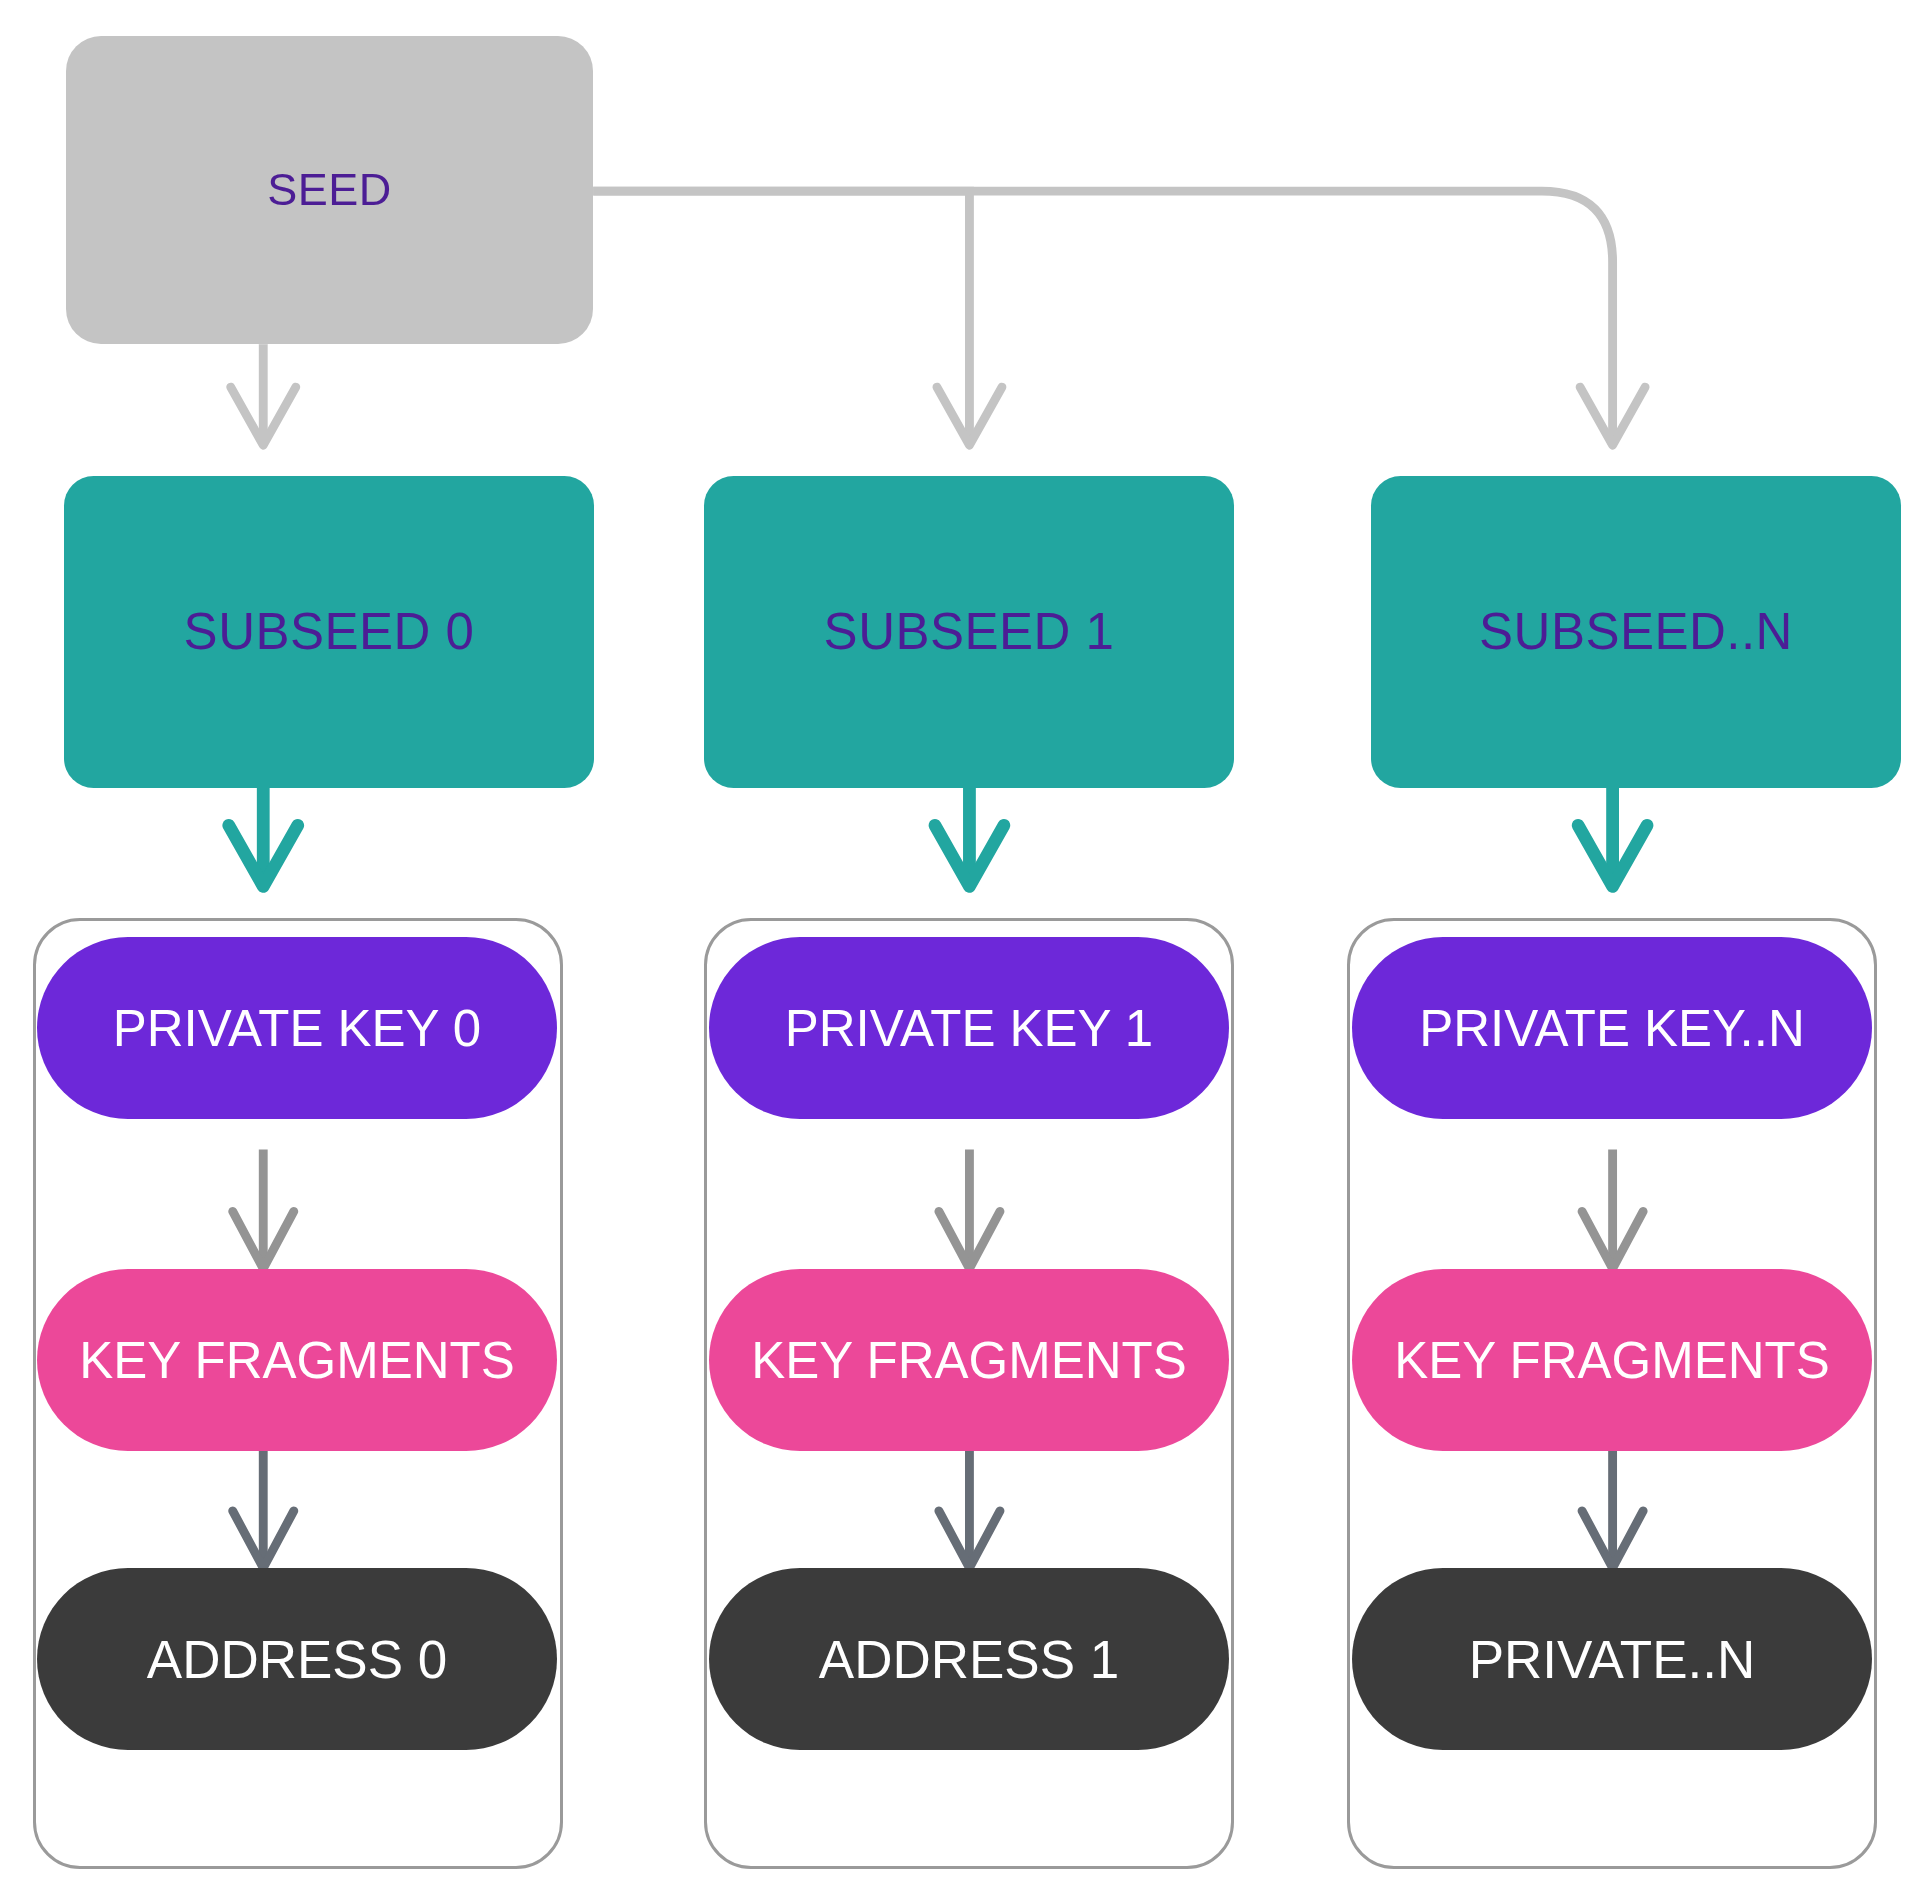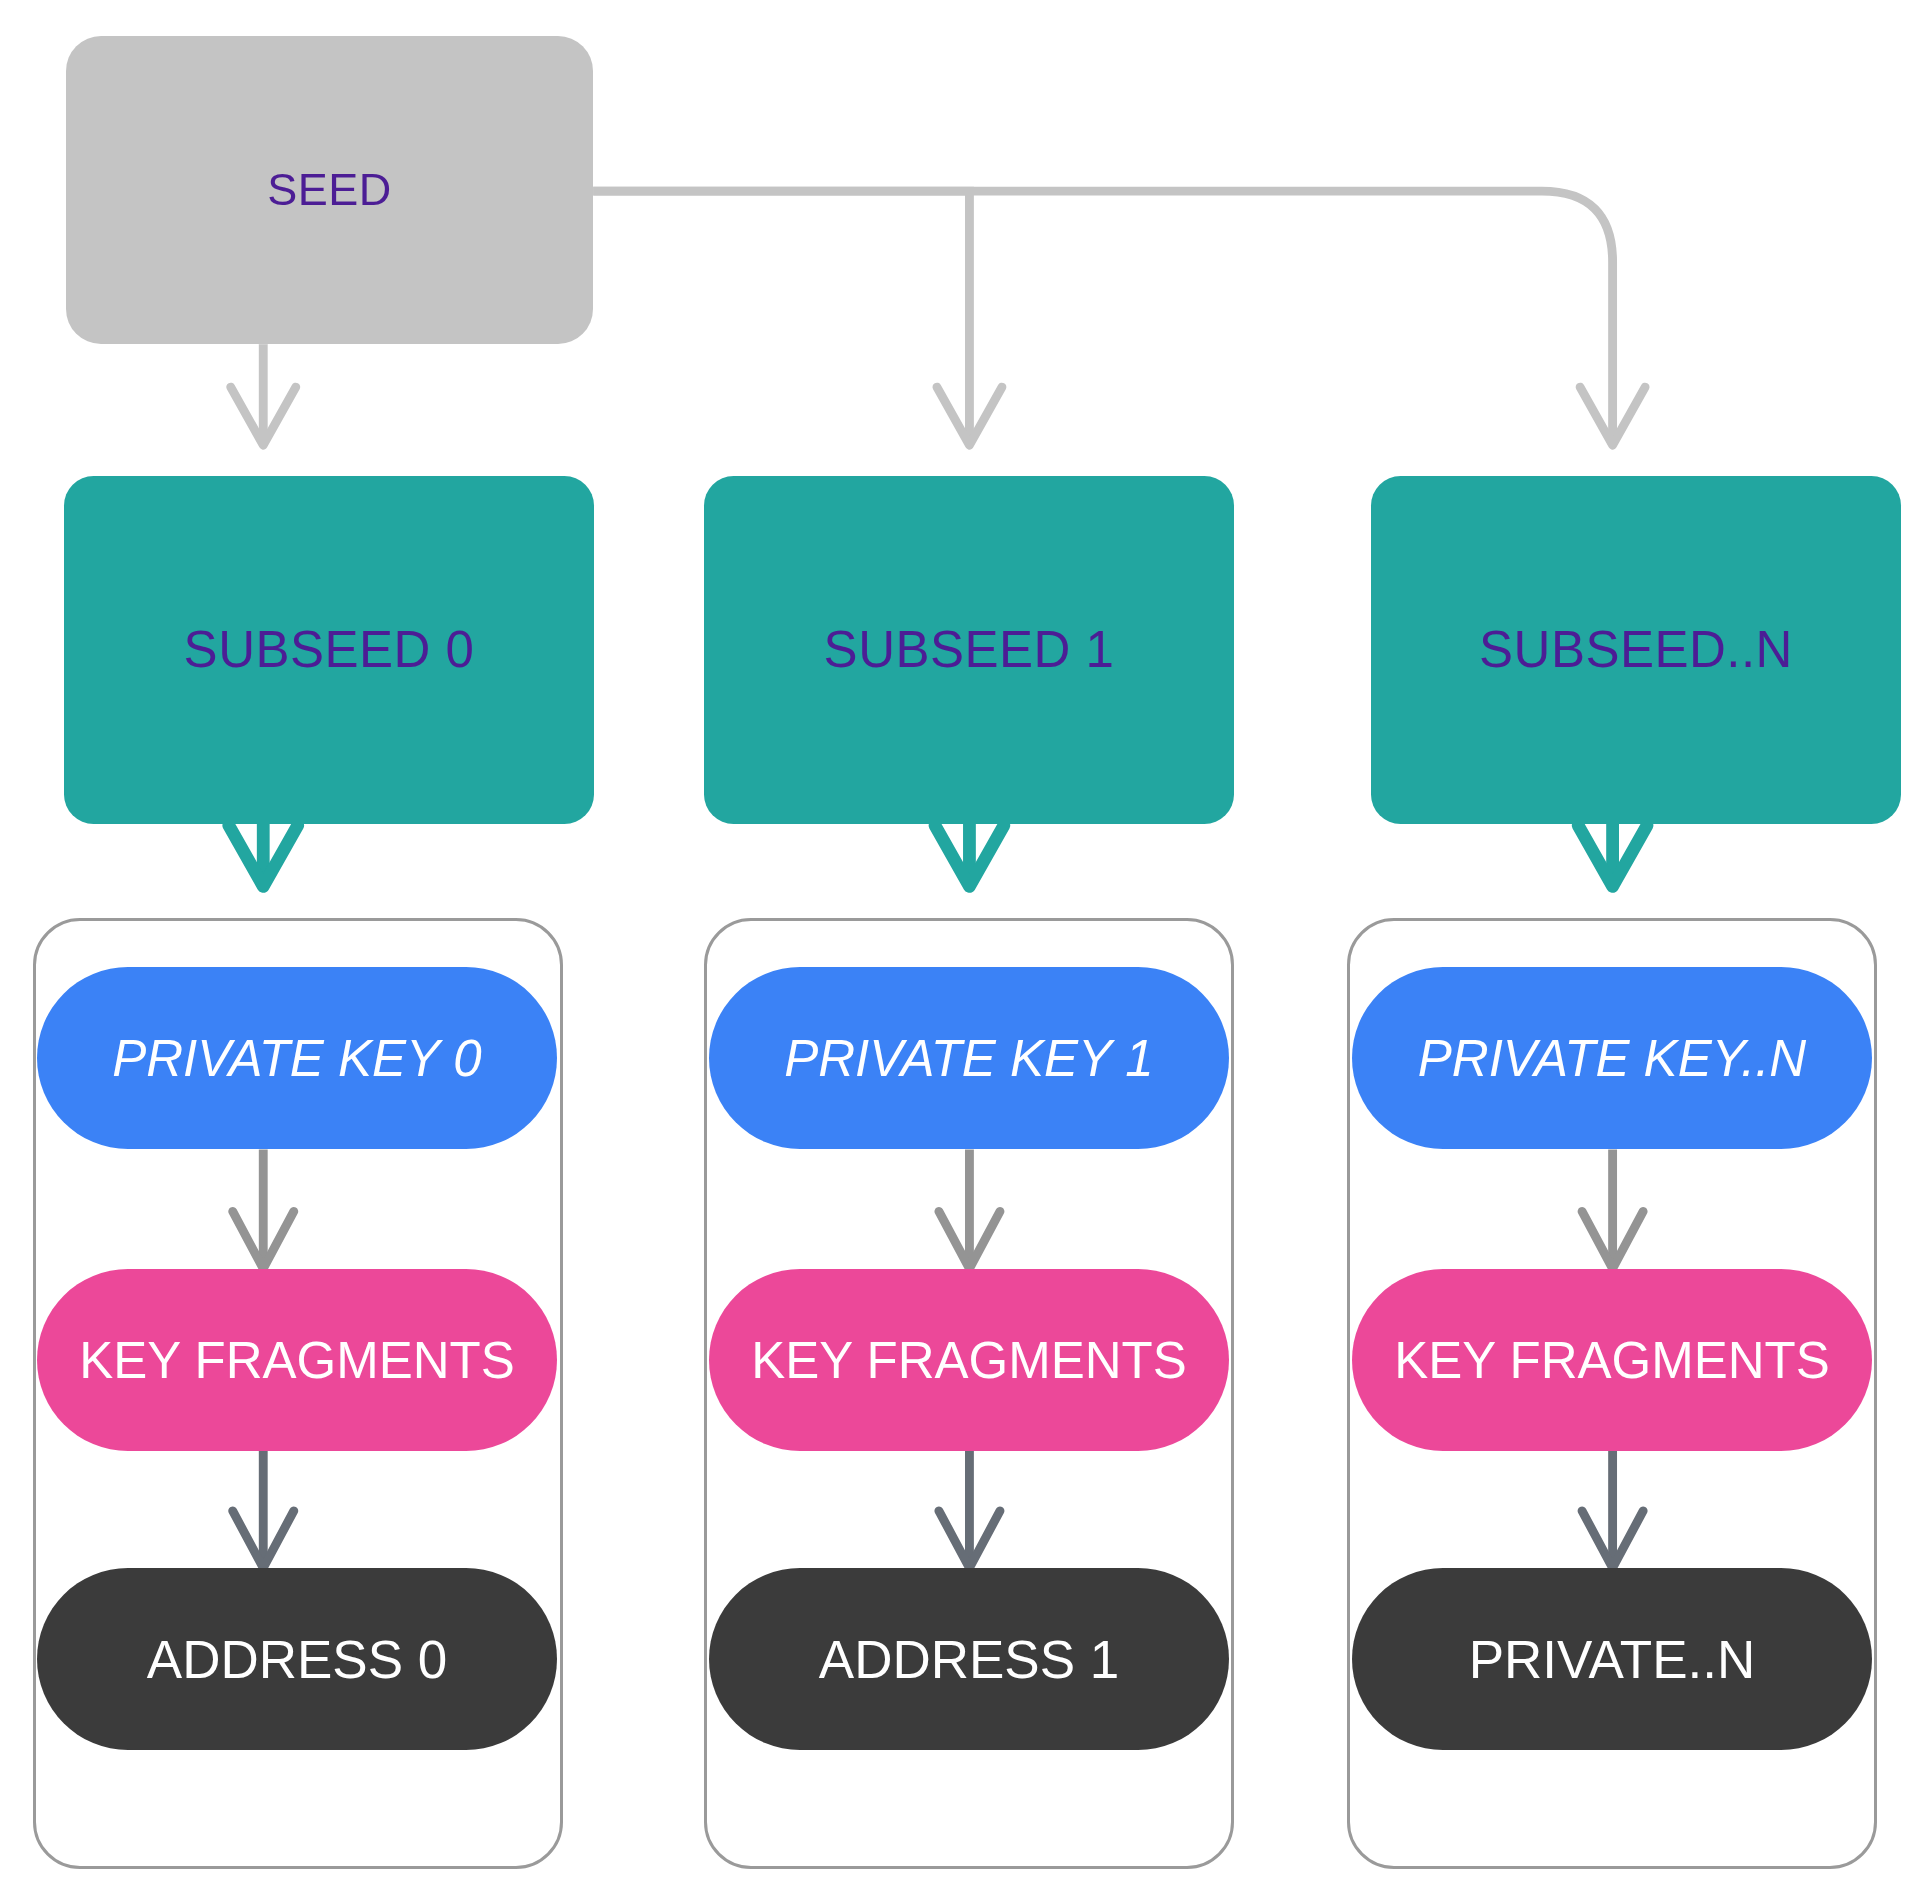--- a/index.html
+++ b/index.html
@@ -54,7 +54,7 @@
   .subseed-box {
     top: 476px;
     width: 530px;
-    height: 348px;
+    height: 312px;
     background: #22a6a0;
     border-radius: 29.6px;
     font-size: 51px;

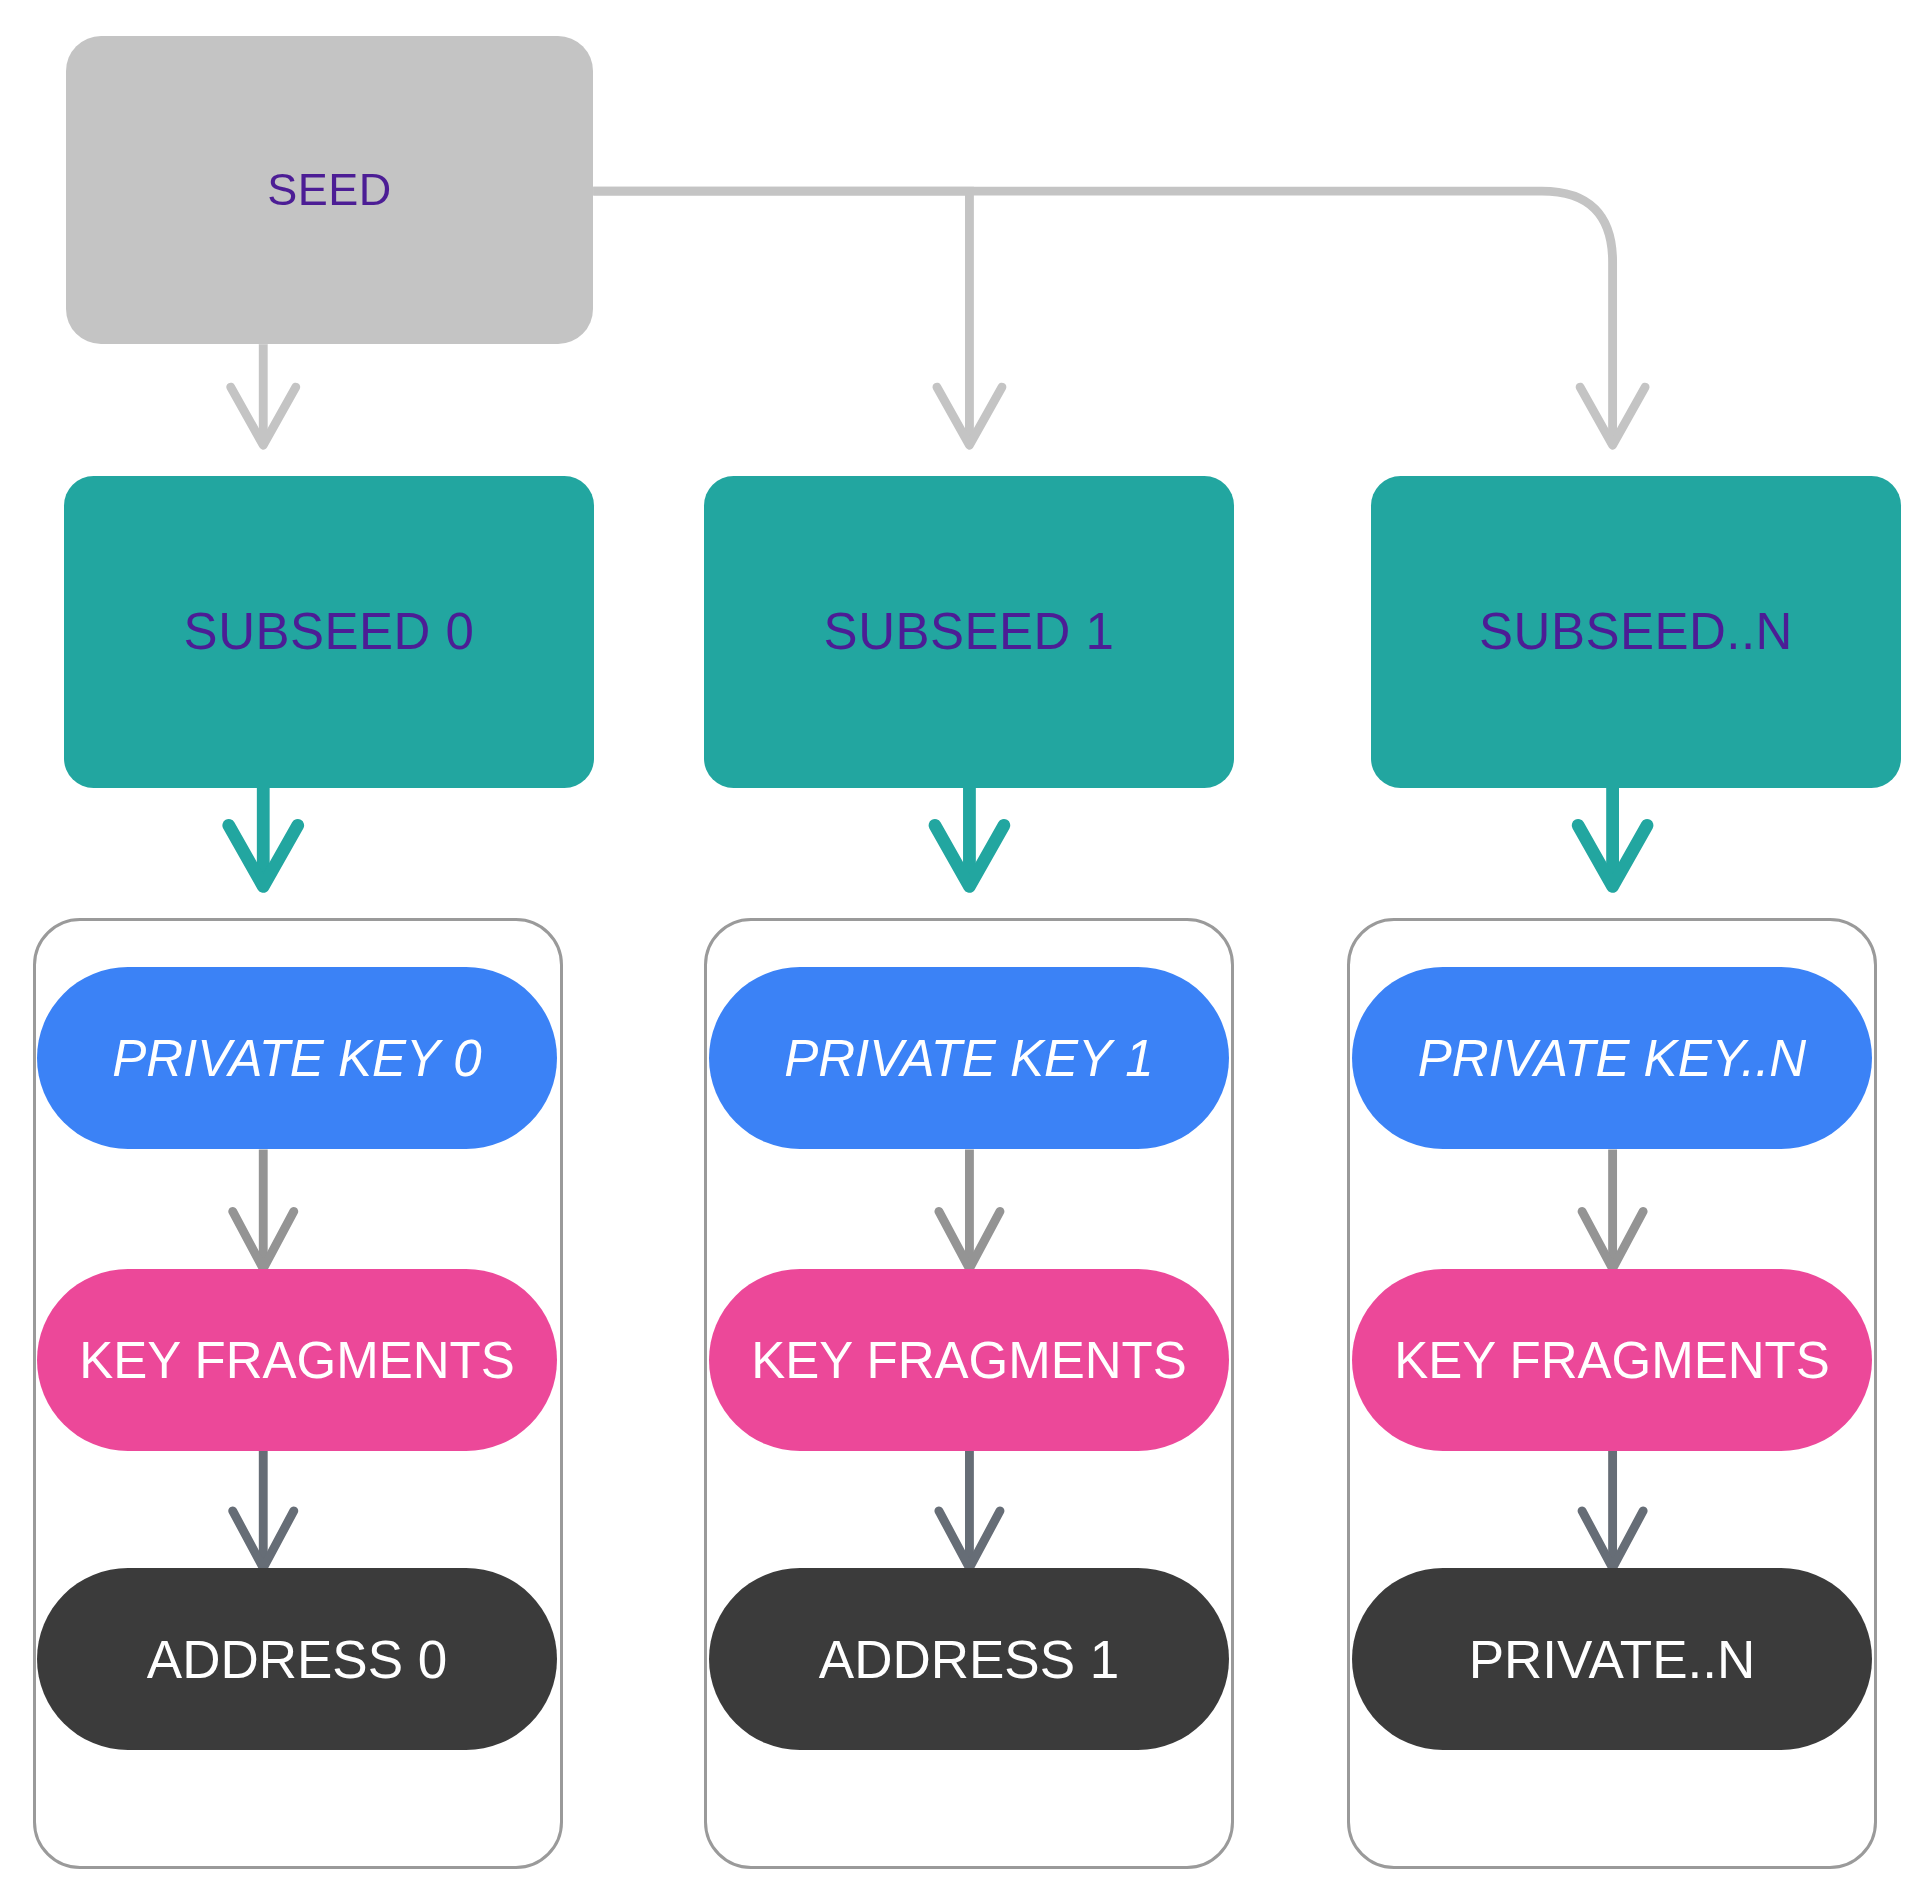--- a/index.html
+++ b/index.html
@@ -89,9 +89,8 @@
     font-size: 51px;
   }
   .pill-private {
-    top: 967px;
-    background: #3b82f6;
-    font-style: italic;
+    top: 937px;
+    background: #6d28d9;
   }
   .pill-fragments {
     top: 1269px;

